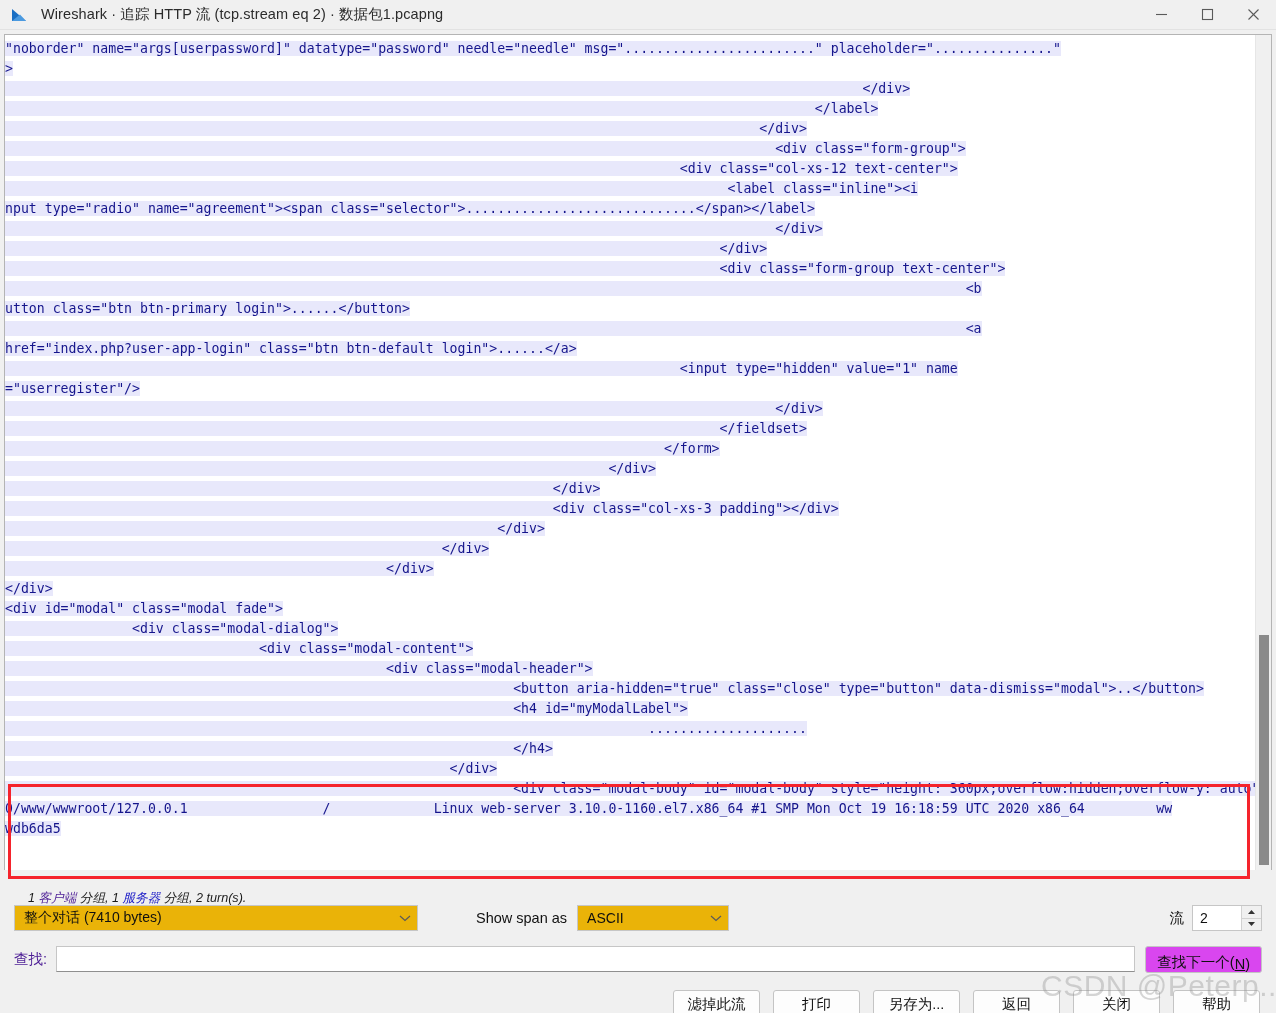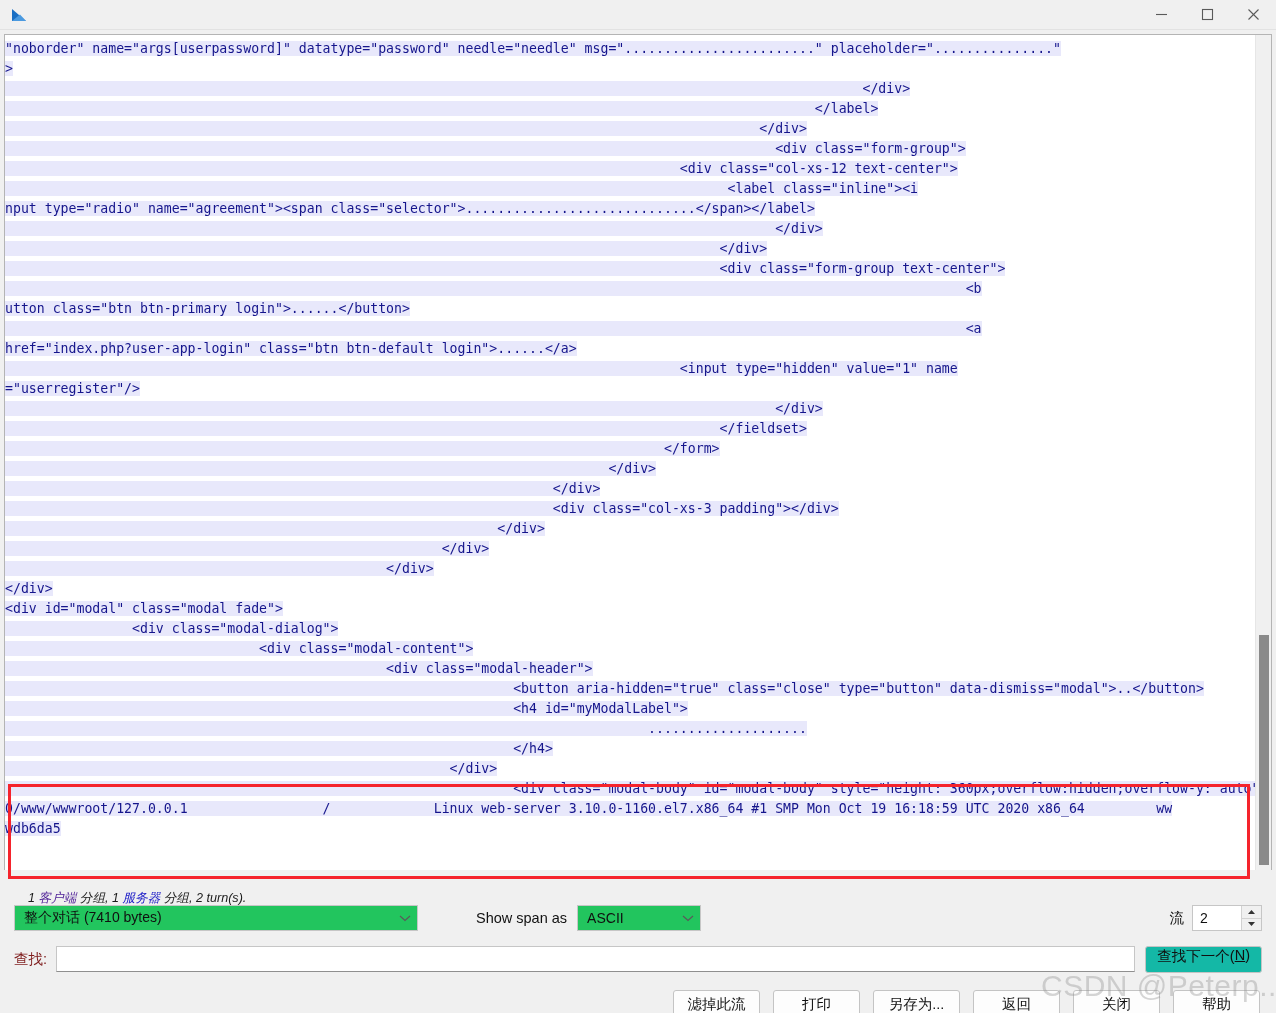--- a/index.html
+++ b/index.html
@@ -280,6 +280,7 @@
         <path d="M2,14 L16,14 L10,7.5 Z" fill="#4b9ae0"></path>
       </svg>
     </div>
+    <div class="title-text">Wireshark · 追踪 HTTP 流 (tcp.stream eq 2) · 数据包1.pcapng</div>
     <div class="win-btns">
       <div class="win-btn">
         <svg width="13" height="13" viewBox="0 0 13 13">

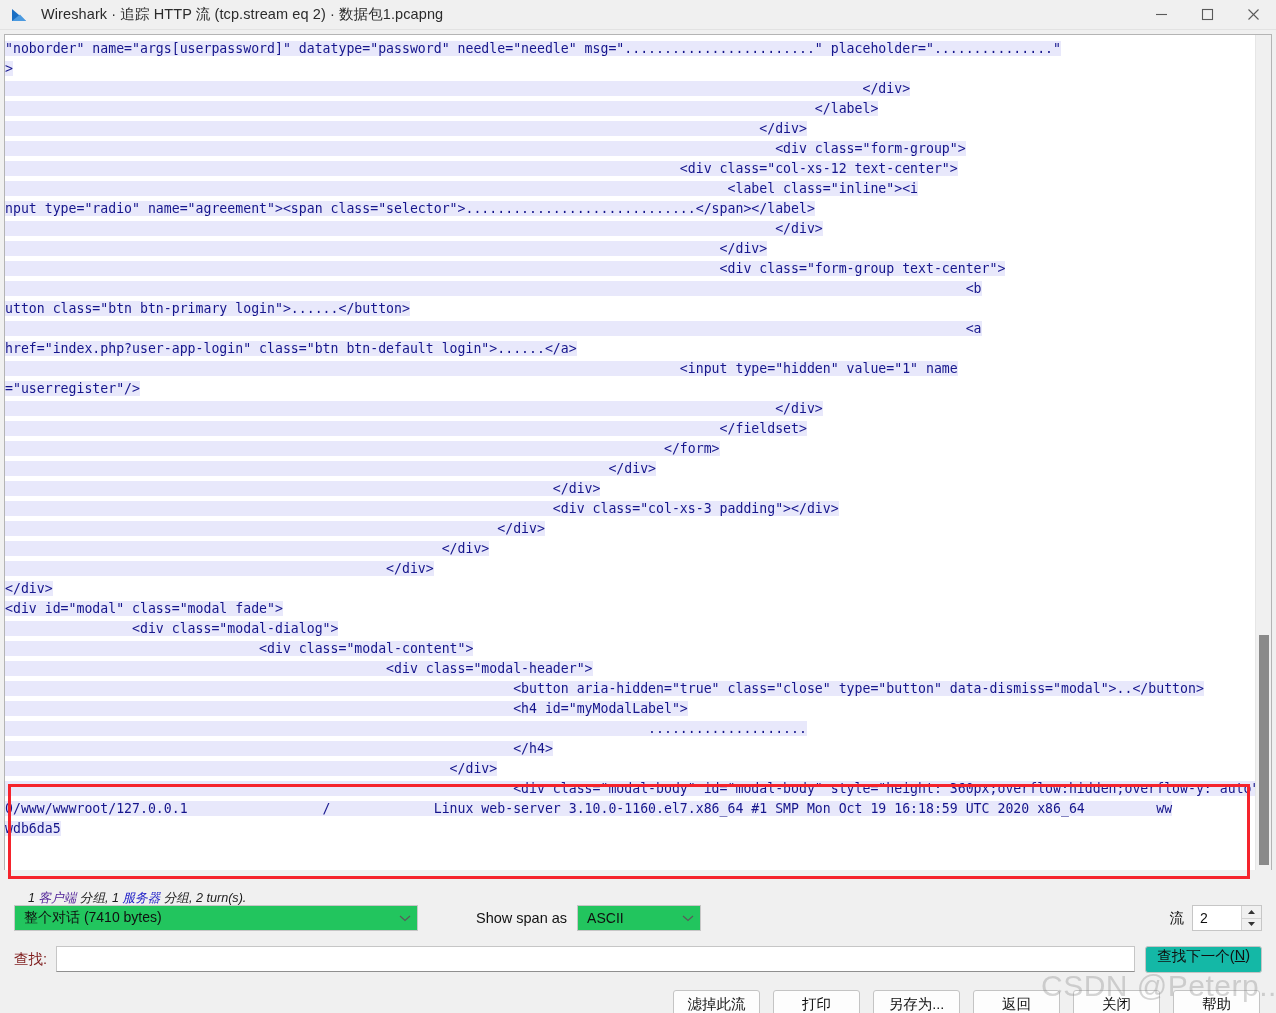--- a/index.html
+++ b/index.html
@@ -132,7 +132,7 @@
   }
   .combo {
     height: 26px;
-    background: #22c55e;
+    background: #eab308;
     border: 1px solid #c6c6c6;
     display: flex;
     align-items: center;

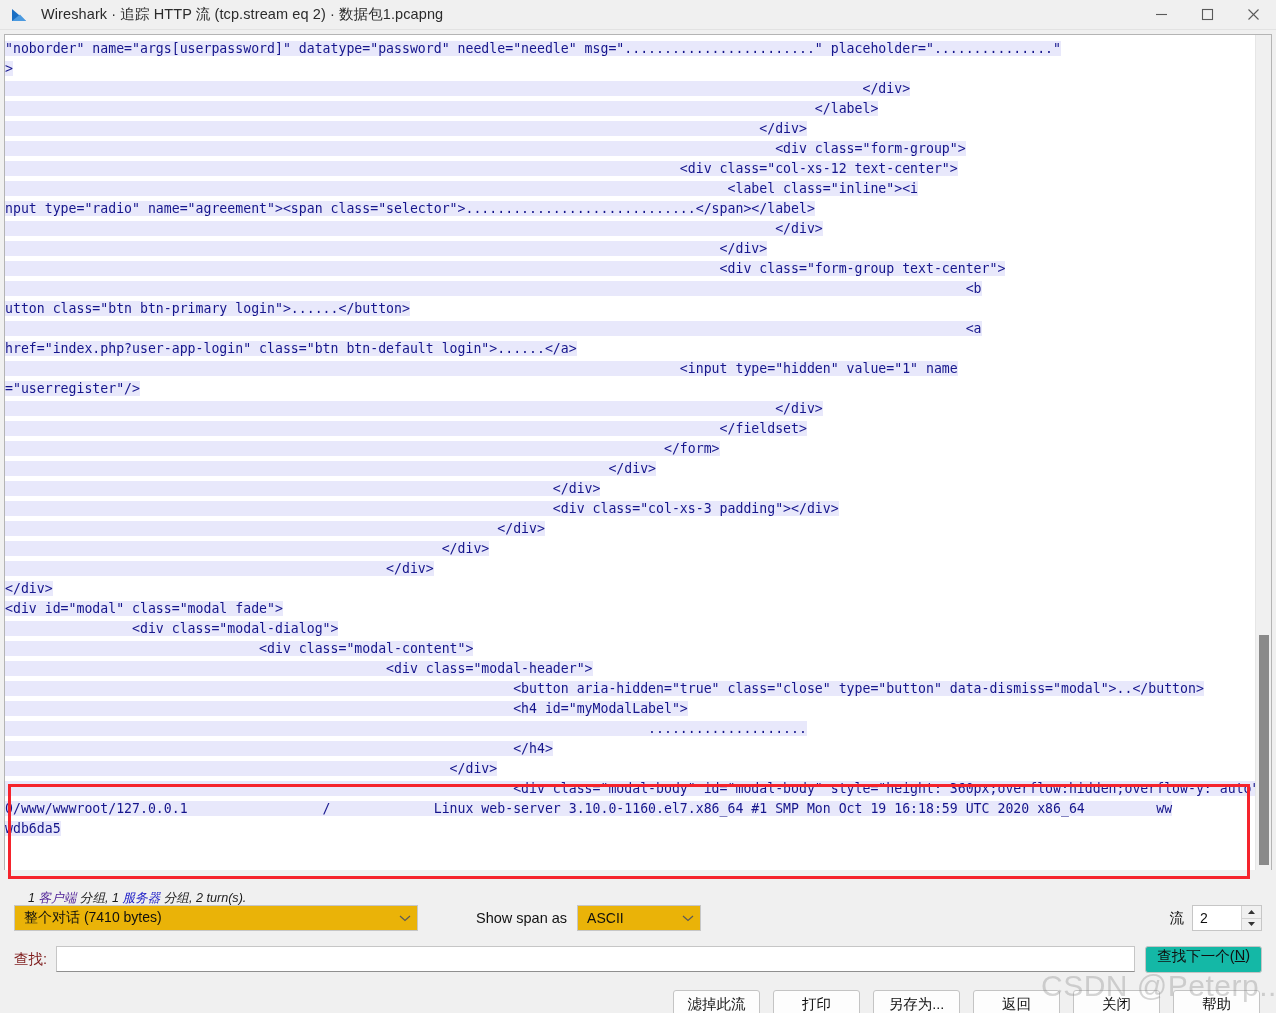--- a/index.html
+++ b/index.html
@@ -150,7 +150,7 @@
     color: #101010;
     white-space: nowrap;
   }
-  #combo-showdata { width: 124px; margin-left: 10px; }
+  #combo-showdata { width: 152px; margin-left: 10px; }
 
   .stream-num {
     margin-left: auto;

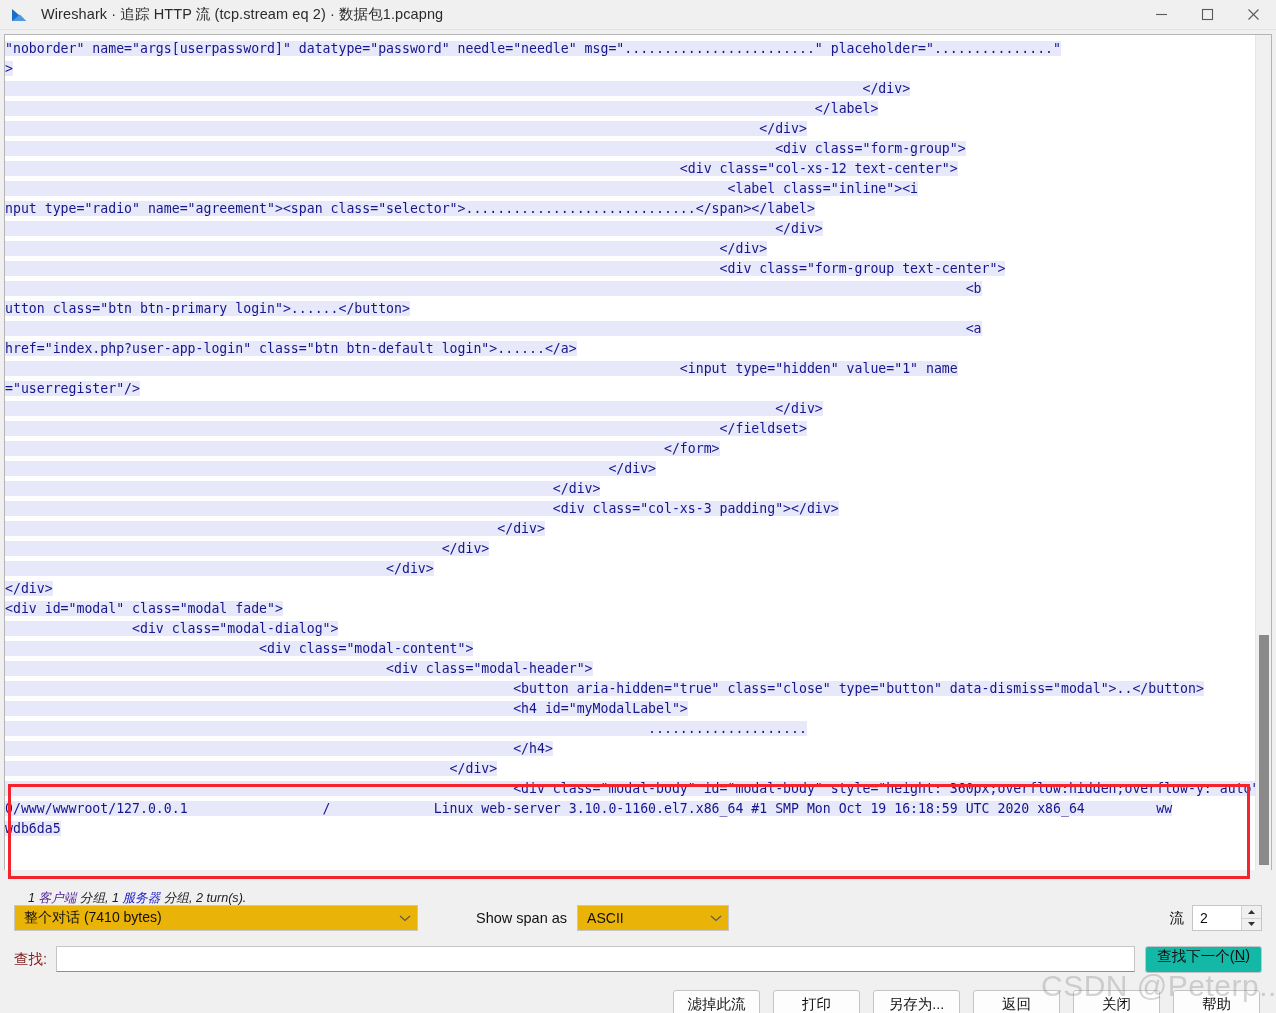--- a/index.html
+++ b/index.html
@@ -199,7 +199,7 @@
   }
   .find-label {
     font-size: 14.5px;
-    color: #7f1d1d;
+    color: #4c1d95;
     margin-right: 9px;
     white-space: nowrap;
   }

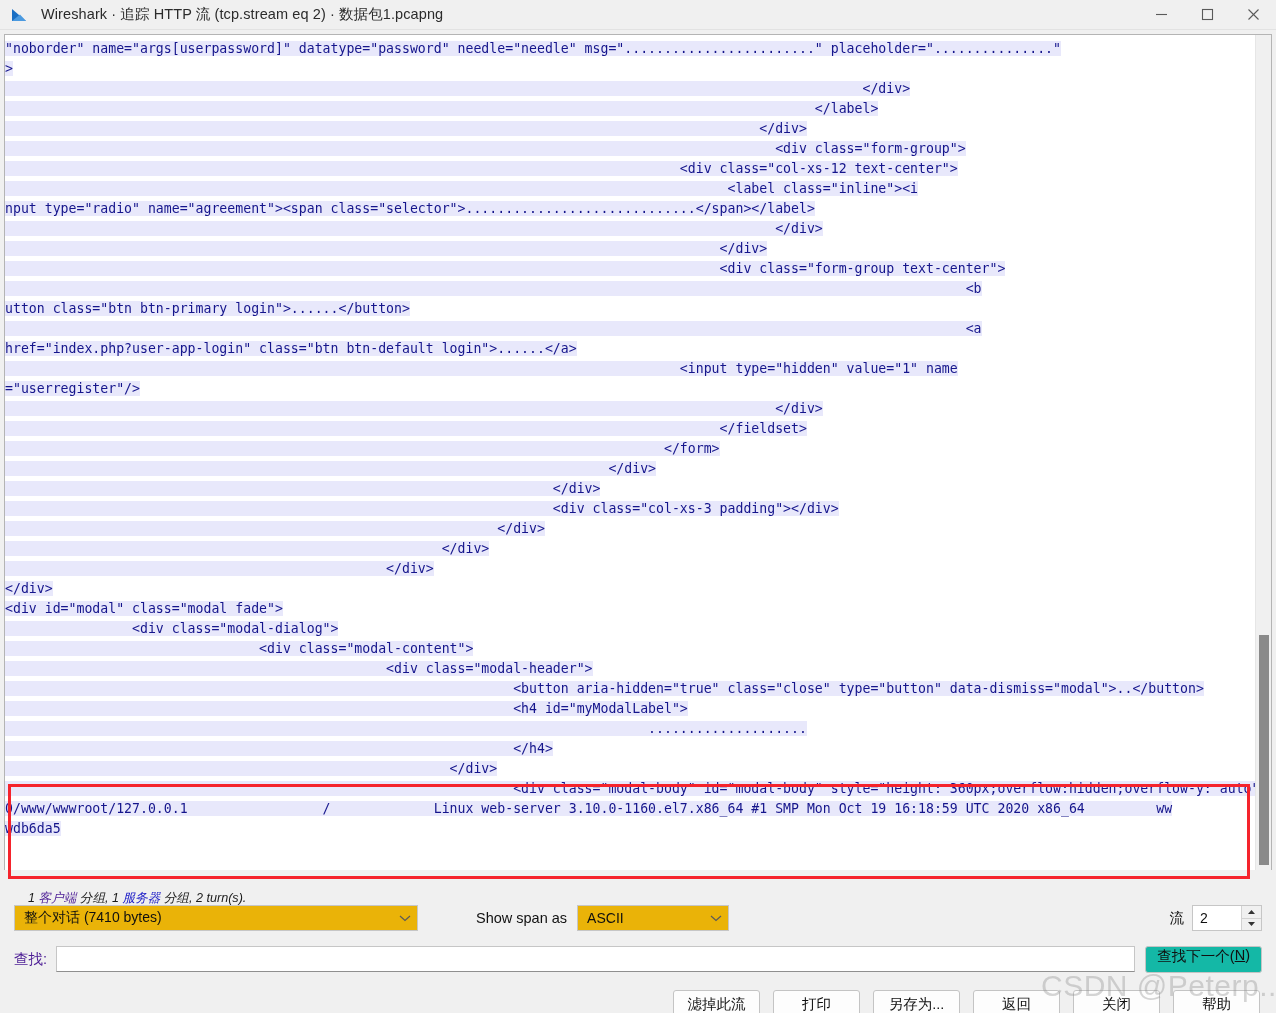--- a/index.html
+++ b/index.html
@@ -222,11 +222,11 @@
     padding: 0 11px;
     border: 1px solid #c4c4c4;
     border-radius: 3px;
-    background: #14b8a6;
-    font-size: 14.5px;
-    color: #101010;
-    white-space: nowrap;
-    display: flex; align-items: flex-start;
+    background: #d946ef;
+    font-size: 14.5px;
+    color: #101010;
+    white-space: nowrap;
+    display: flex; align-items: flex-end;
   }
   .btn-findnext u { text-decoration: underline; }
 

